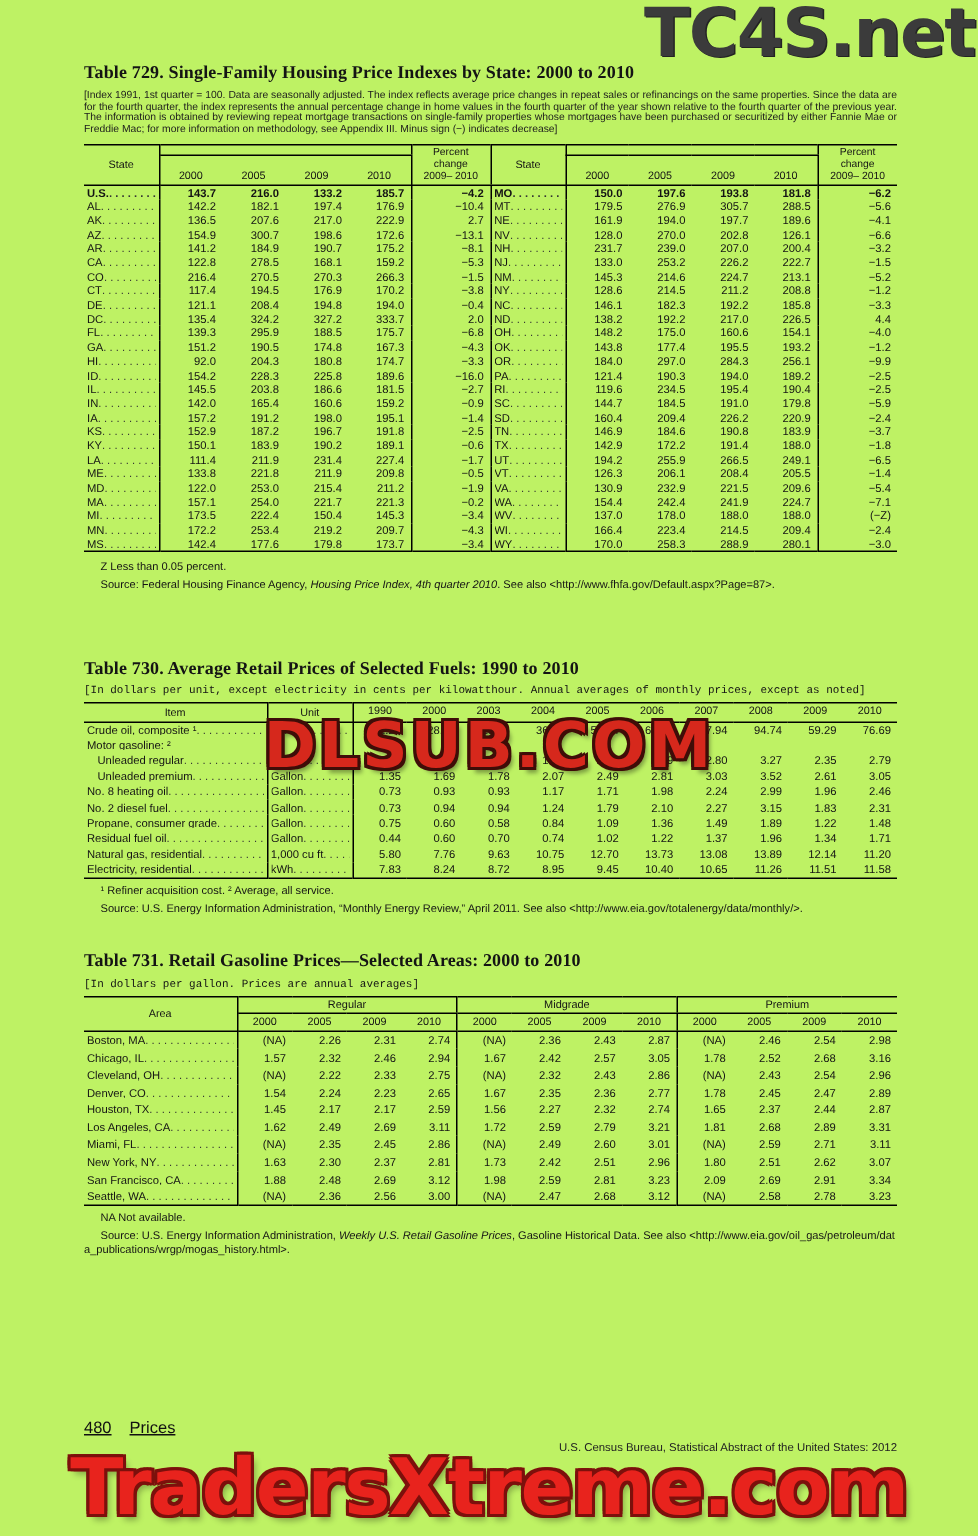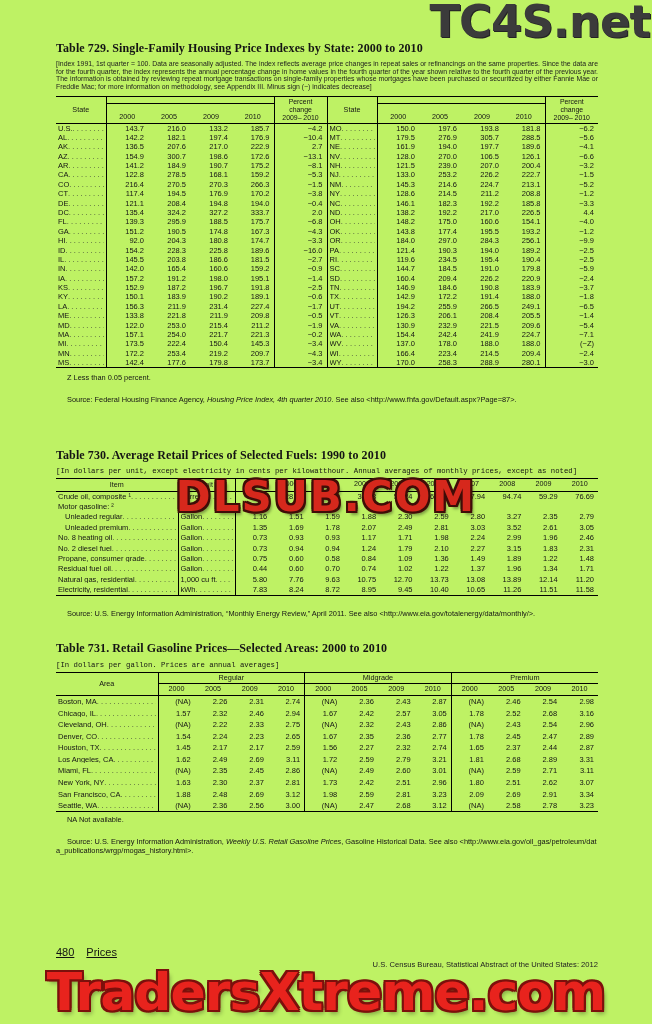--- a/index.html
+++ b/index.html
@@ -47,7 +47,7 @@
 
   .t729{margin-bottom:5px;}
   .t729 tbody tr{height:9.4px;}
-  .t729 .us-row{font-weight:normal;}
+  .t729 .us-row{font-weight:bold;}
 
   .t730{margin-top:3px;}
   .t730 tbody tr{height:10.4px;}

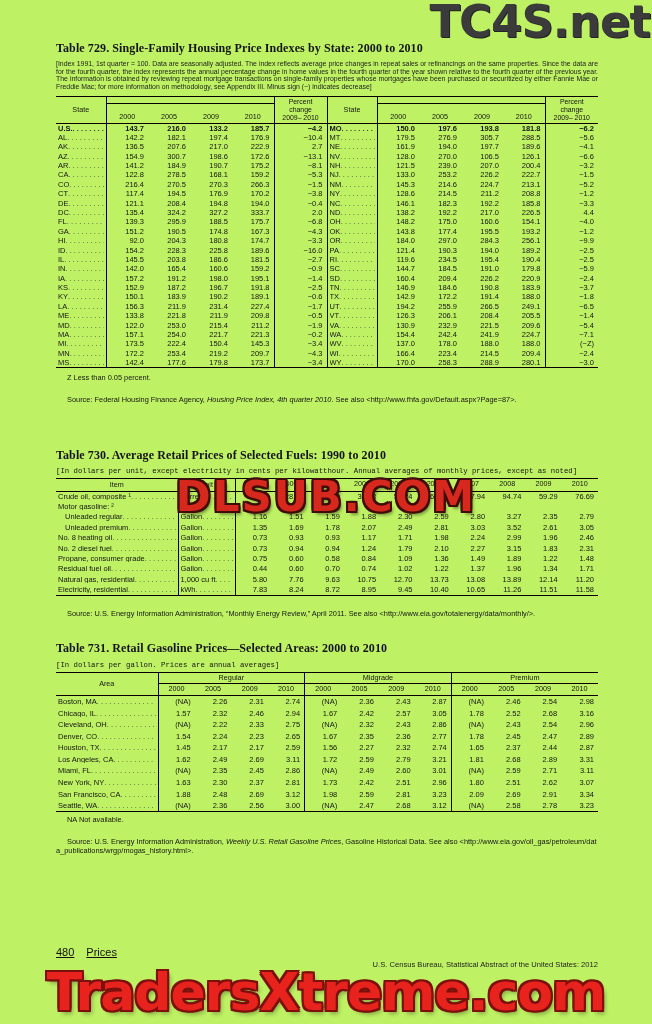--- a/index.html
+++ b/index.html
@@ -231,7 +231,7 @@
               </td>
               <td class="cell num">128.0</td>
               <td class="cell num">270.0</td>
-              <td class="cell num">106.5</td>
+              <td class="cell num">202.8</td>
               <td class="cell num">126.1</td>
               <td class="cell num vl">−6.6</td>
             </tr>

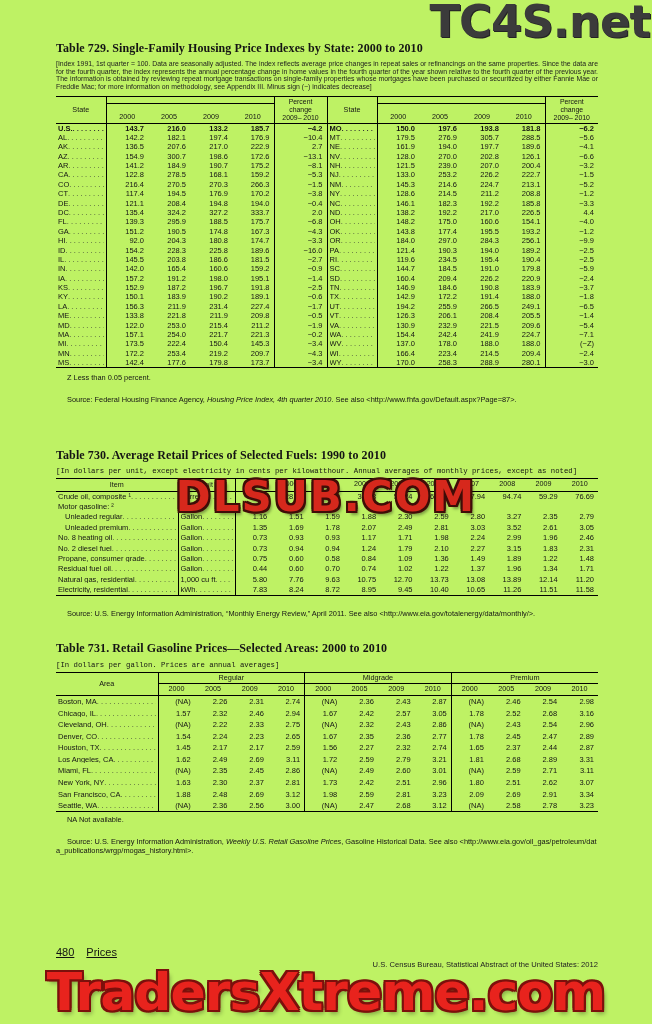--- a/index.html
+++ b/index.html
@@ -253,7 +253,7 @@
                   <span class="dots"></span>
                 </div>
               </td>
-              <td class="cell num">121.5</td>
+              <td class="cell num">231.7</td>
               <td class="cell num">239.0</td>
               <td class="cell num">207.0</td>
               <td class="cell num">200.4</td>

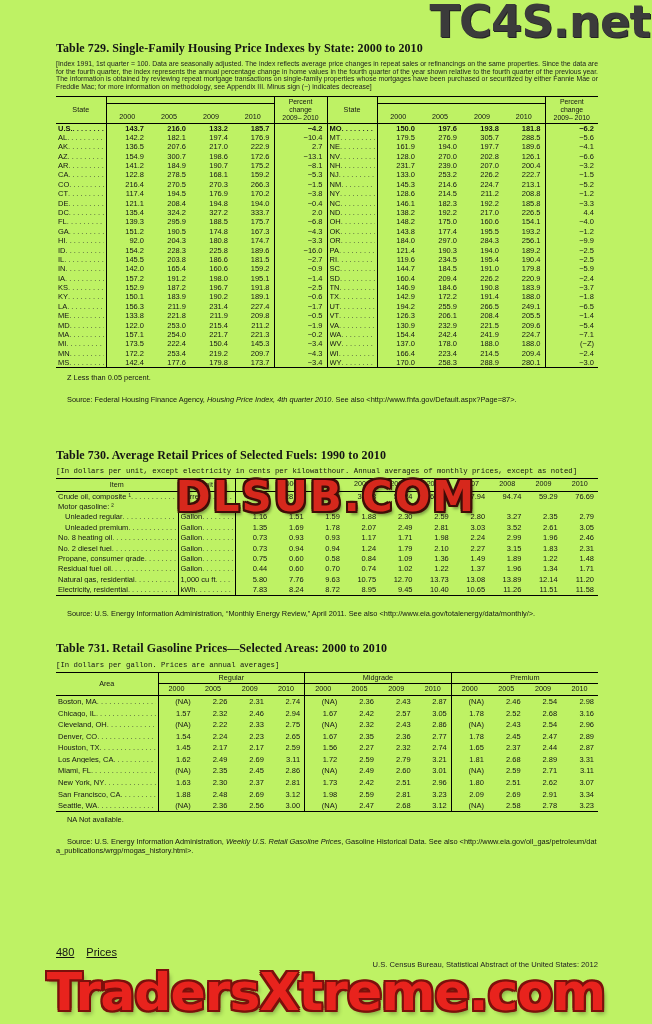--- a/index.html
+++ b/index.html
@@ -602,7 +602,7 @@
                   <span class="dots"></span>
                 </div>
               </td>
-              <td class="cell num">156.3</td>
+              <td class="cell num">111.4</td>
               <td class="cell num">211.9</td>
               <td class="cell num">231.4</td>
               <td class="cell num">227.4</td>

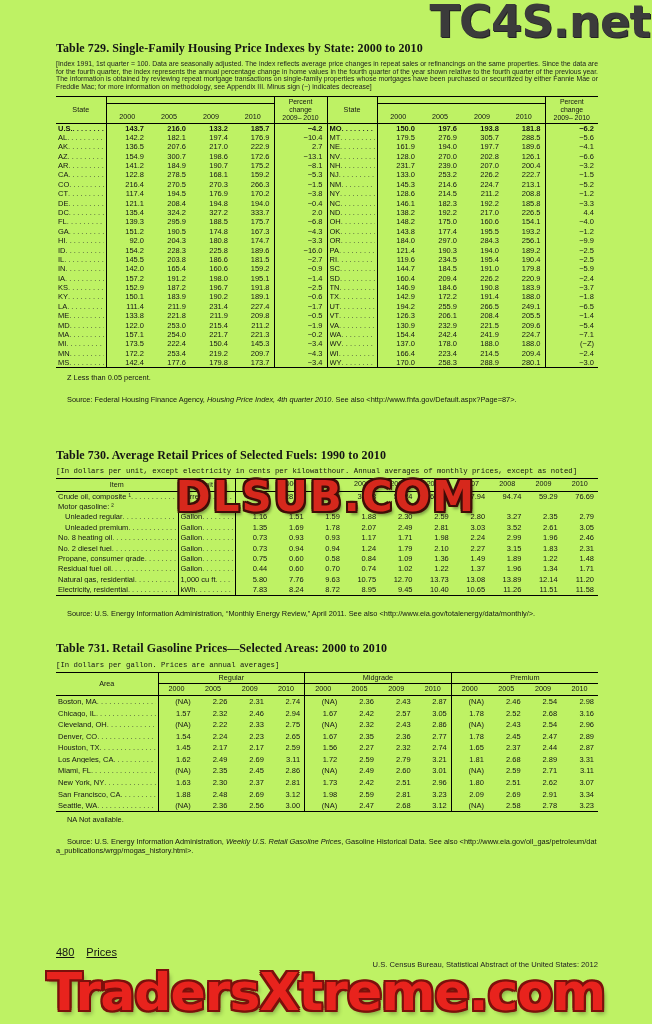--- a/index.html
+++ b/index.html
@@ -20,7 +20,7 @@
   }
   .bracket{font-size:7.3px; margin:0 0 3px 0;font-family:Liberation Mono, monospace;}
   .note{font-size:7.4px; margin:3px 0 0 0; text-indent:11px;}
-  .source{font-size:7.4px; margin:14px 0 0 0; text-indent:11px; word-break:break-all; line-height:1.18;}
+  .source{font-size:7.4px; margin:4px 0 0 0; text-indent:11px; word-break:break-all; line-height:1.18;}
   .source i{font-style:italic;}
 
   

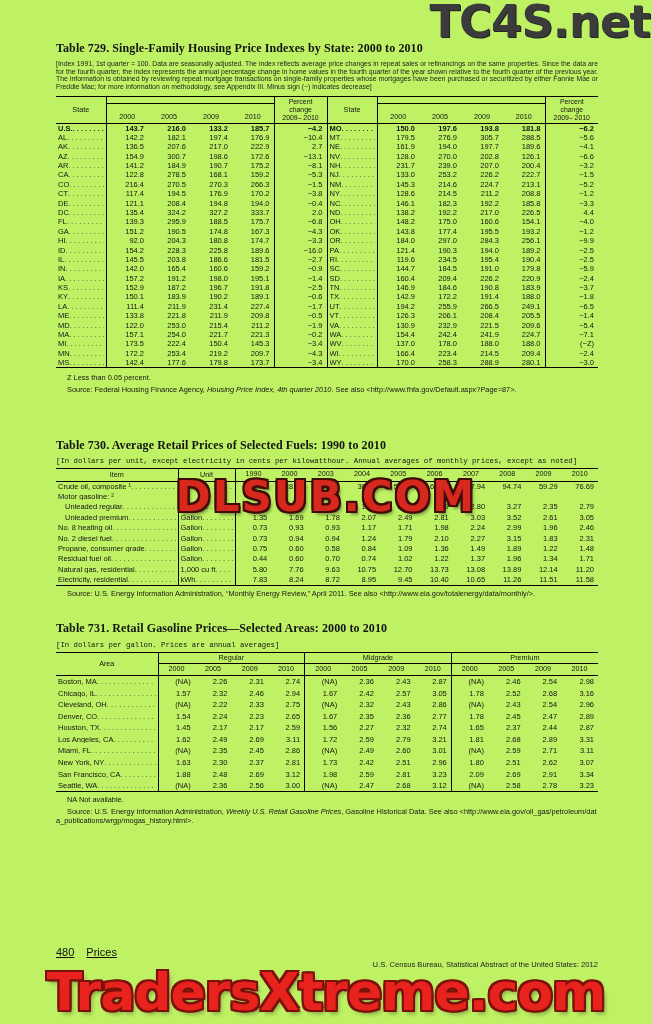--- a/index.html
+++ b/index.html
@@ -1047,6 +1047,7 @@
           </tbody>
       </table>
 
+      <p class="note">¹ Refiner acquisition cost. ² Average, all service.</p>
       <p class="source">Source: U.S. Energy Information Administration, “Monthly Energy Review,” April 2011. See also &lt;http://www.eia.gov/totalenergy/data/monthly/&gt;.</p>
     </section>
 

